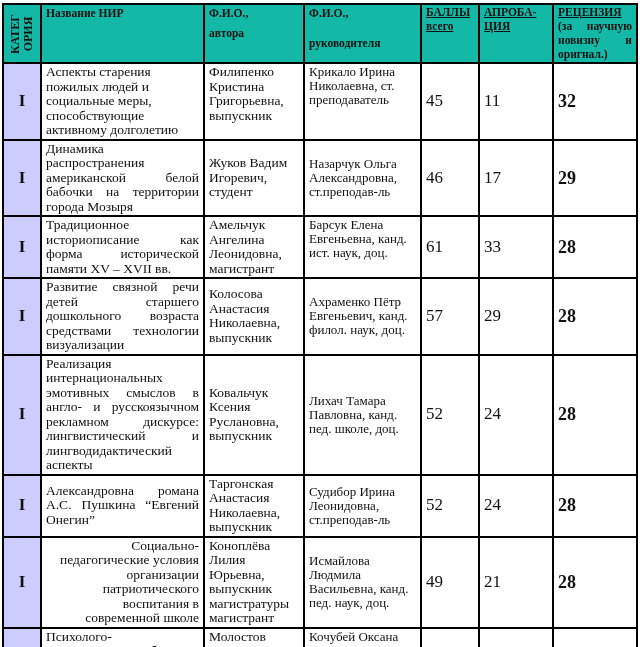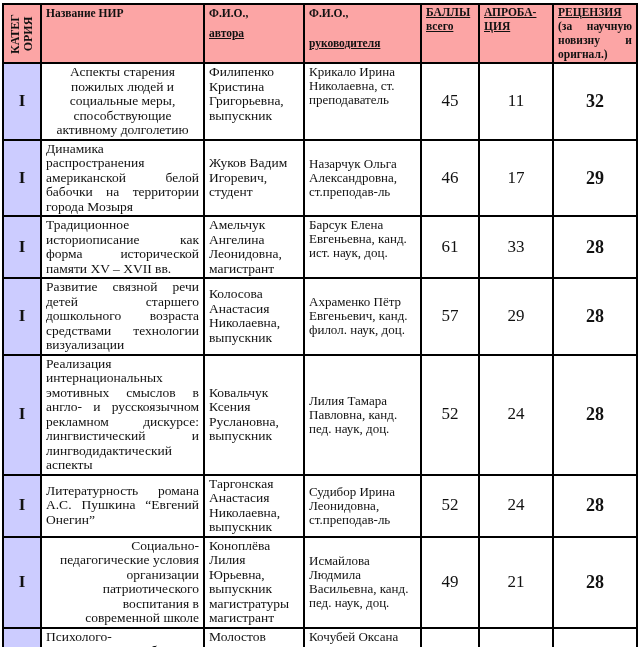--- a/index.html
+++ b/index.html
@@ -19,7 +19,7 @@
     color: #111;
   }
   thead th {
-    background: #fca5a5;
+    background: #14b8a6;
     font-weight: bold;
     text-align: left;
     font-size: 11.5px;

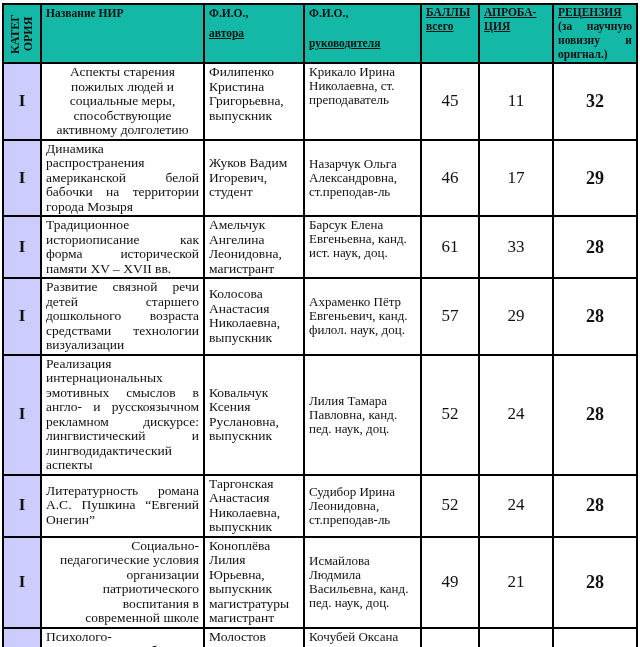--- a/index.html
+++ b/index.html
@@ -36,7 +36,7 @@
     white-space: nowrap;
     font-size: 12px; line-height: 13px; text-align: center;
   }
-  thead th .line2 { display: block; margin-top: 6px; text-decoration: underline; }
+  thead th .line2 { display: block; margin-top: 6px; }
   thead th.u { text-decoration: underline; padding-top: 0; }
   thead th.rev .sub { text-decoration: none; display: block; text-align: justify; text-align-last: left; }
   thead th.rev .ttl { text-decoration: underline; display: block; }

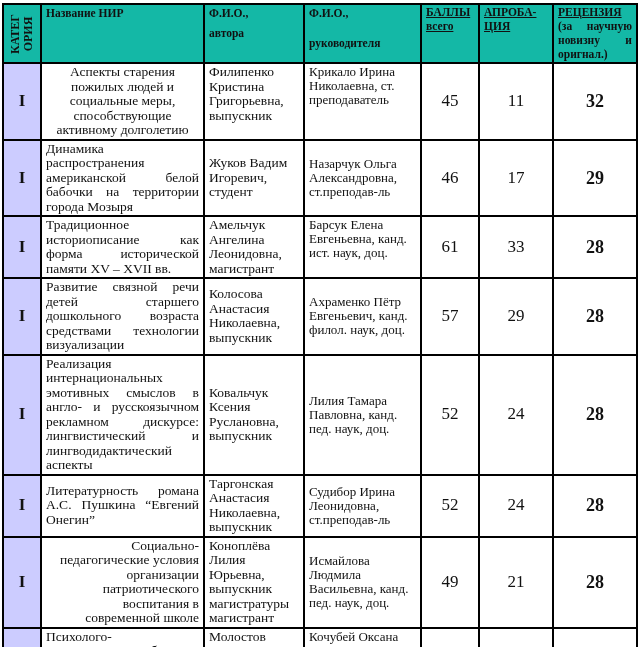--- a/index.html
+++ b/index.html
@@ -101,7 +101,7 @@
   <tbody>
     <tr style="height:69px">
       <td class="cat">I</td>
-      <td class="title" style="text-align:center">Аспекты старения пожилых людей и социальные меры, способствующие активному долголетию</td>
+      <td class="title" style="text-align:left">Аспекты старения пожилых людей и социальные меры, способствующие активному долголетию</td>
       <td class="auth" style="vertical-align:top">Филипенко Кристина Григорьевна, выпускник</td>
       <td class="sup" style="vertical-align:top">Крикало Ирина Николаевна, ст. преподаватель</td>
       <td class="num">45</td>

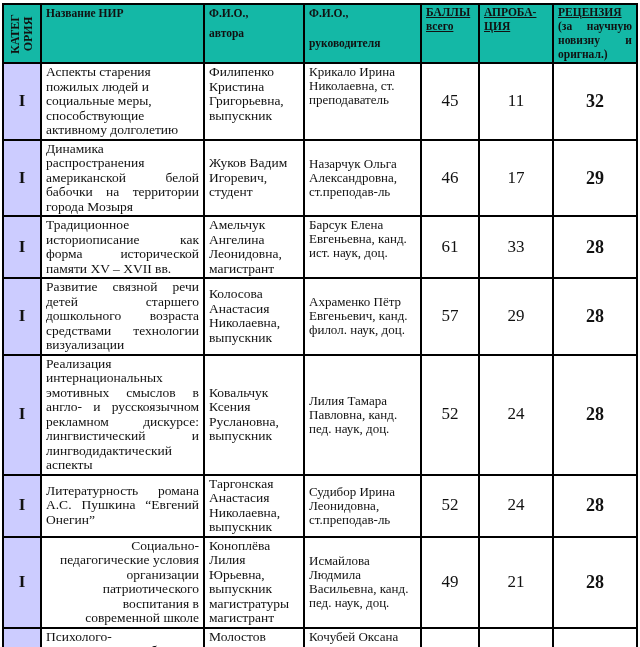--- a/index.html
+++ b/index.html
@@ -51,7 +51,7 @@
   td.auth { vertical-align: middle; }
   td.sup { vertical-align: middle; font-size: 13px; line-height: 14px; border-radius: 13px; }
   td.num {
-    text-align: center; vertical-align: middle;
+    text-align: left; vertical-align: middle;
     font-size: 17px;
     border-radius: 24px;
   }

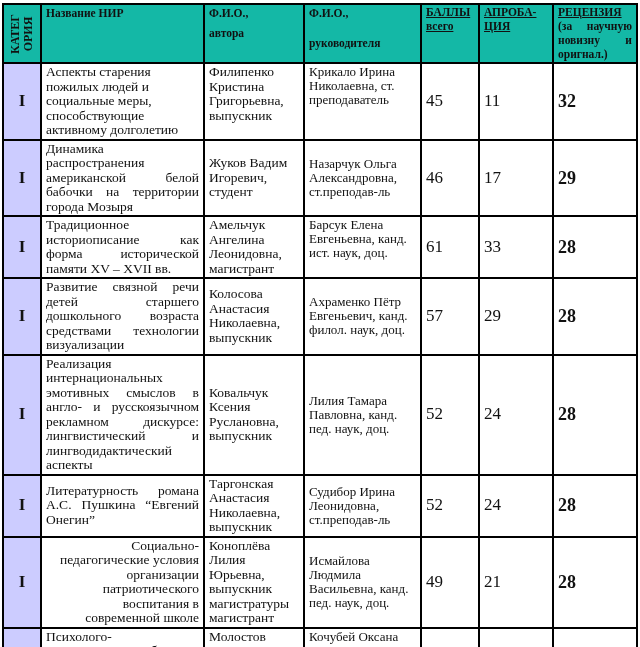--- a/index.html
+++ b/index.html
@@ -139,7 +139,7 @@
       <td class="cat">I</td>
       <td class="title">Реализация интернациональных эмотивных смыслов в англо- и русскоязычном рекламном дискурсе: лингвистический и лингводидактический аспекты</td>
       <td class="auth">Ковальчук Ксения Руслановна, выпускник</td>
-      <td class="sup">Лилия Тамара Павловна, канд. пед. наук, доц.</td>
+      <td class="sup">Лихач Тамара Павловна, канд. пед. школе, доц.</td>
       <td class="num">52</td>
       <td class="num">24</td>
       <td class="num bold">28</td>

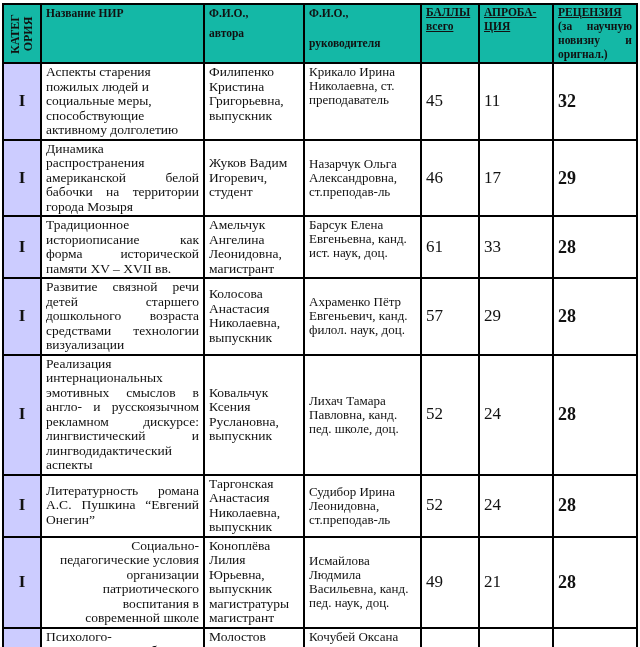--- a/index.html
+++ b/index.html
@@ -146,7 +146,7 @@
     </tr>
     <tr style="height:55px">
       <td class="cat">I</td>
-      <td class="title" style="vertical-align:middle">Литературность романа А.С. Пушкина “Евгений Онегин”</td>
+      <td class="title" style="vertical-align:middle">Александровна романа А.С. Пушкина “Евгений Онегин”</td>
       <td class="auth">Таргонская Анастасия Николаевна, выпускник</td>
       <td class="sup">Судибор Ирина Леонидовна, ст.преподав-ль</td>
       <td class="num">52</td>

